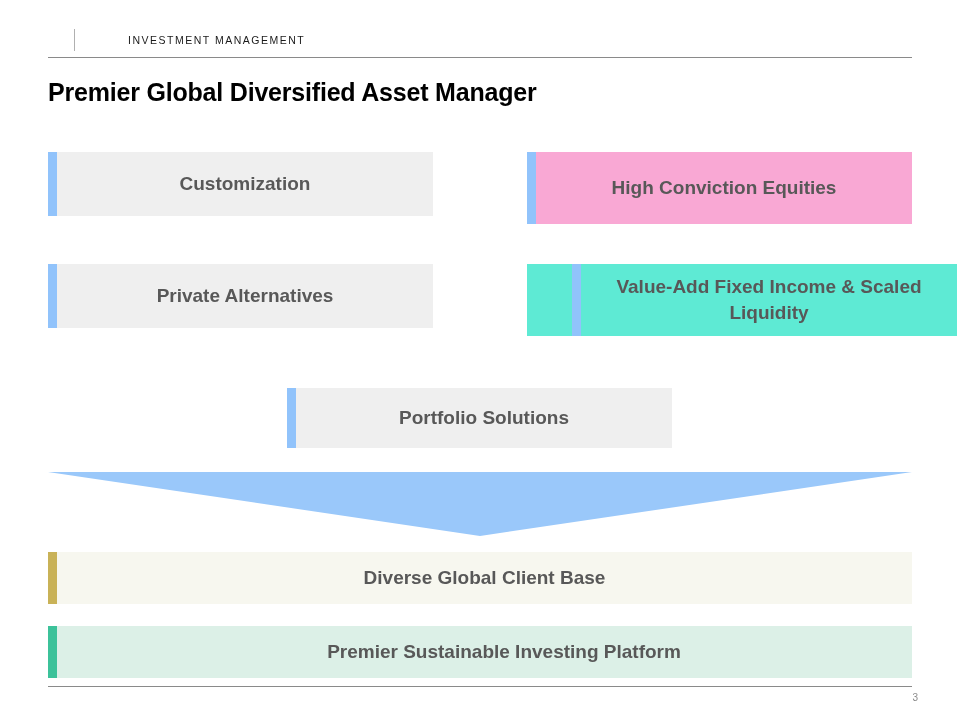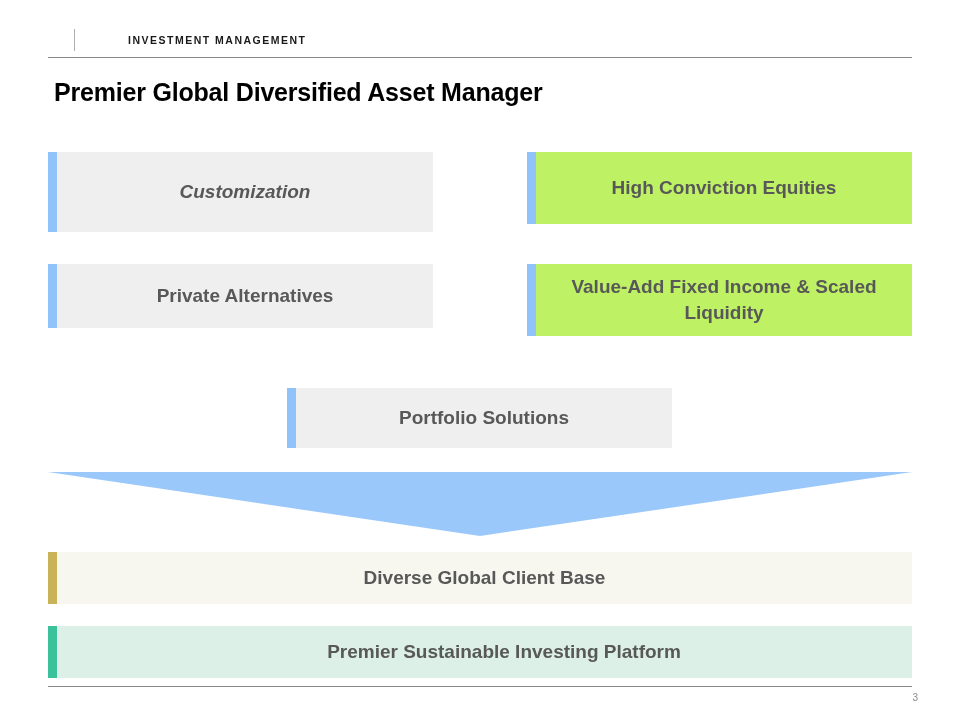--- a/index.html
+++ b/index.html
@@ -42,7 +42,7 @@
   .logo-sub {
     font-family: "Liberation Sans", sans-serif;
     font-size: 10.5px;
-    font-weight: 700;
+    font-weight: 400;
     color: #1a1a1a;
     letter-spacing: 1.5px;
     white-space: nowrap;

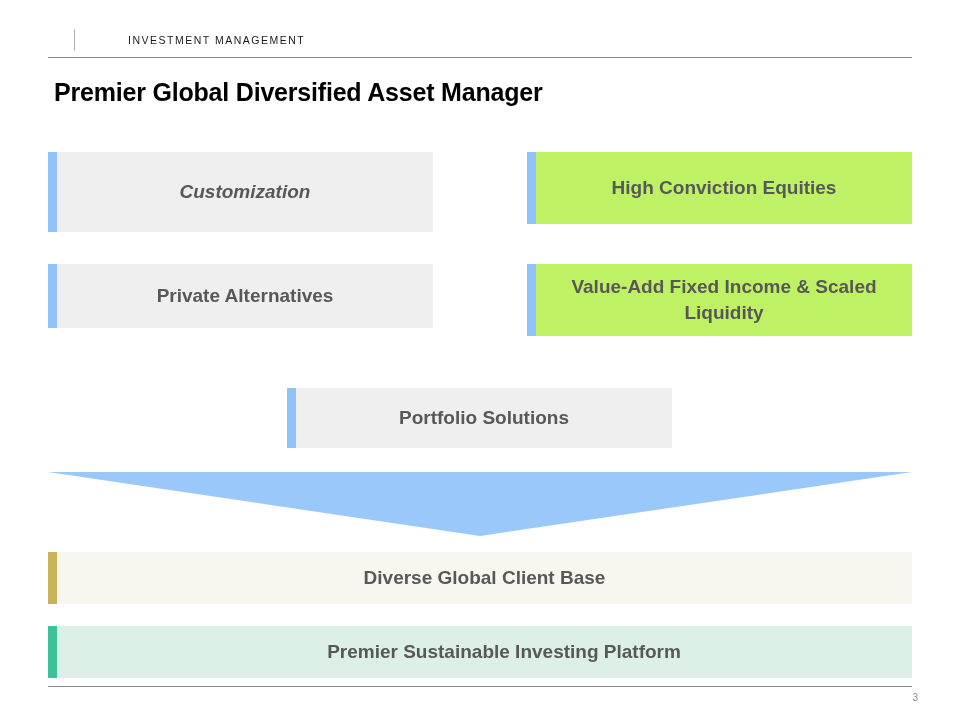--- a/index.html
+++ b/index.html
@@ -60,7 +60,7 @@
   
   .page-title {
     position: absolute;
-    left: 54px;
+    left: 48px;
     top: 78px;
     font-size: 25px;
     font-weight: 700;

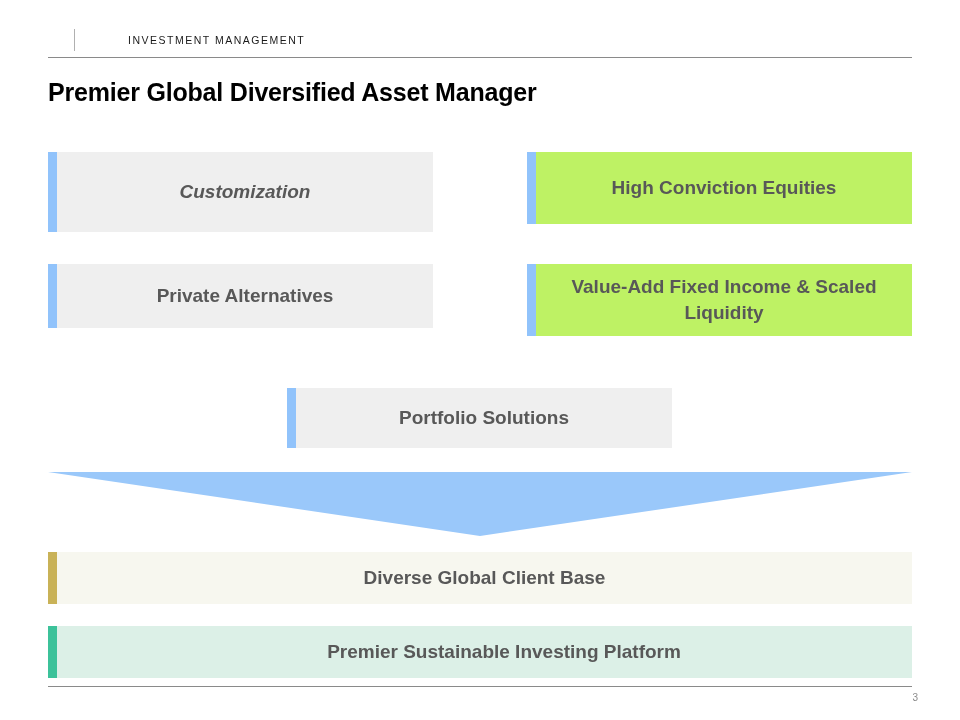--- a/index.html
+++ b/index.html
@@ -96,7 +96,7 @@
     line-height: 1.35;
   }
 
-  #box-customization     { left: 48px;  top: 152px; width: 385px; height: 80px; font-style: italic; }
+  #box-customization     { left: 48px;  top: 152px; width: 385px; height: 64px; }
   #box-high-conviction   { left: 527px; top: 152px; width: 385px; height: 72px; }
   #box-private-alts      { left: 48px;  top: 264px; width: 385px; height: 64px; }
   #box-value-add         { left: 527px; top: 264px; width: 385px; height: 72px; }

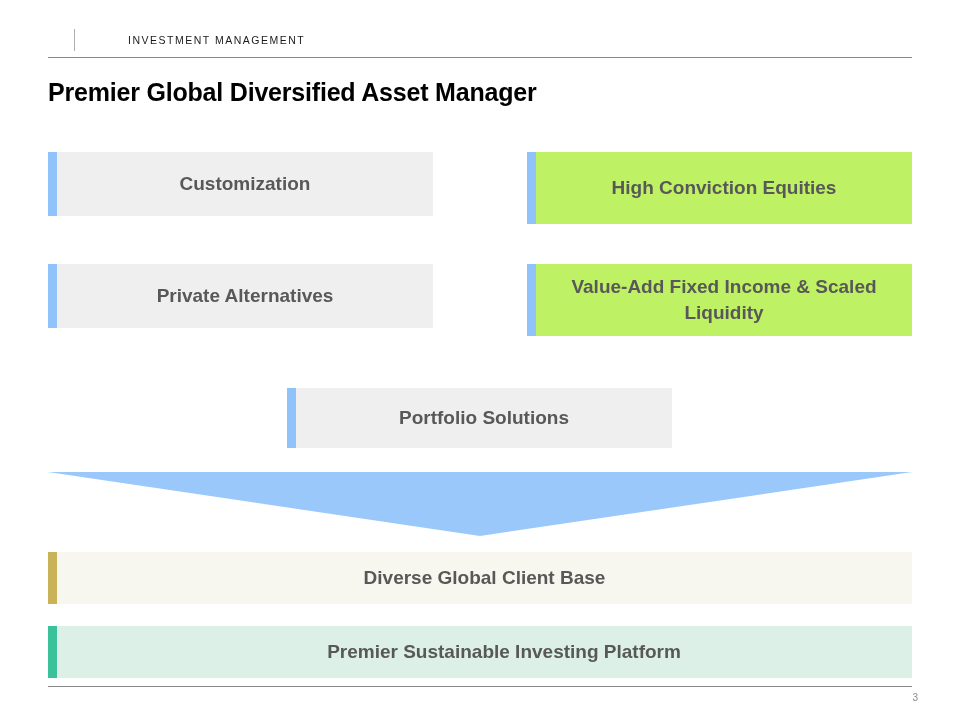--- a/index.html
+++ b/index.html
@@ -185,7 +185,7 @@
   </div>
 </div>
 
-<div class="cap-box" id="box-high-conviction" style="background: #bef264;">
+<div class="cap-box" id="box-high-conviction" style="background: #f9a8d4;">
   <div class="cap-bar" style="background: rgb(145, 195, 251);"></div>
   <div class="cap-label-wrap">
     <span class="cap-label">High Conviction Equities</span>

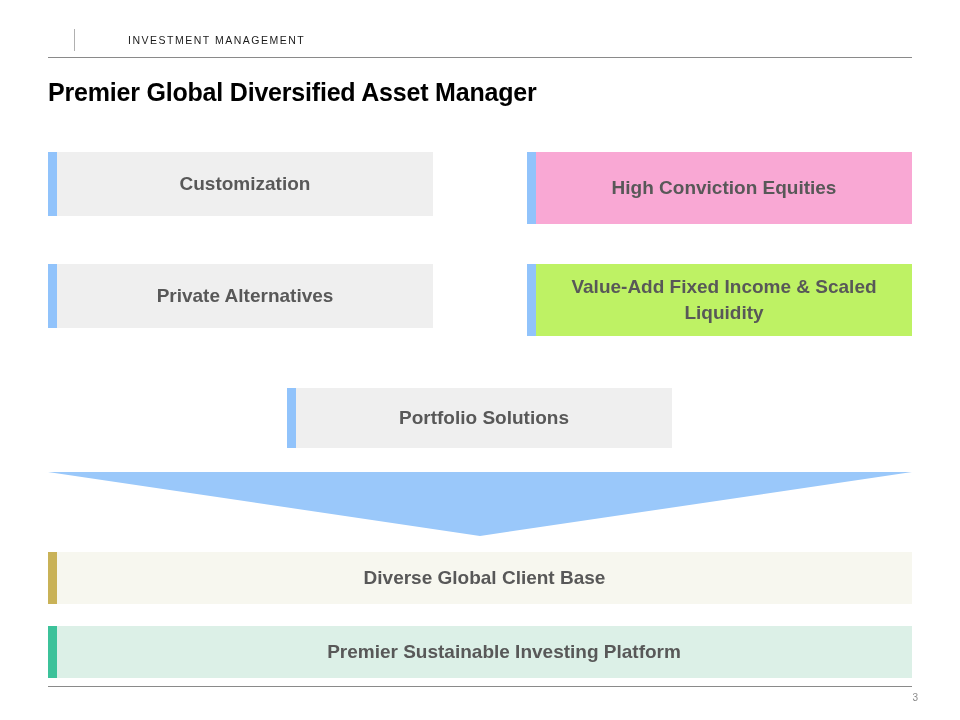--- a/index.html
+++ b/index.html
@@ -199,7 +199,7 @@
   </div>
 </div>
 
-<div class="cap-box" id="box-value-add" style="background: #bef264;">
+<div class="cap-box" id="box-value-add" style="background: #5eead4; padding-left: 45px;">
   <div class="cap-bar" style="background: rgb(145, 195, 251);"></div>
   <div class="cap-label-wrap">
     <span class="cap-label">Value-Add Fixed Income &amp; Scaled Liquidity</span>

